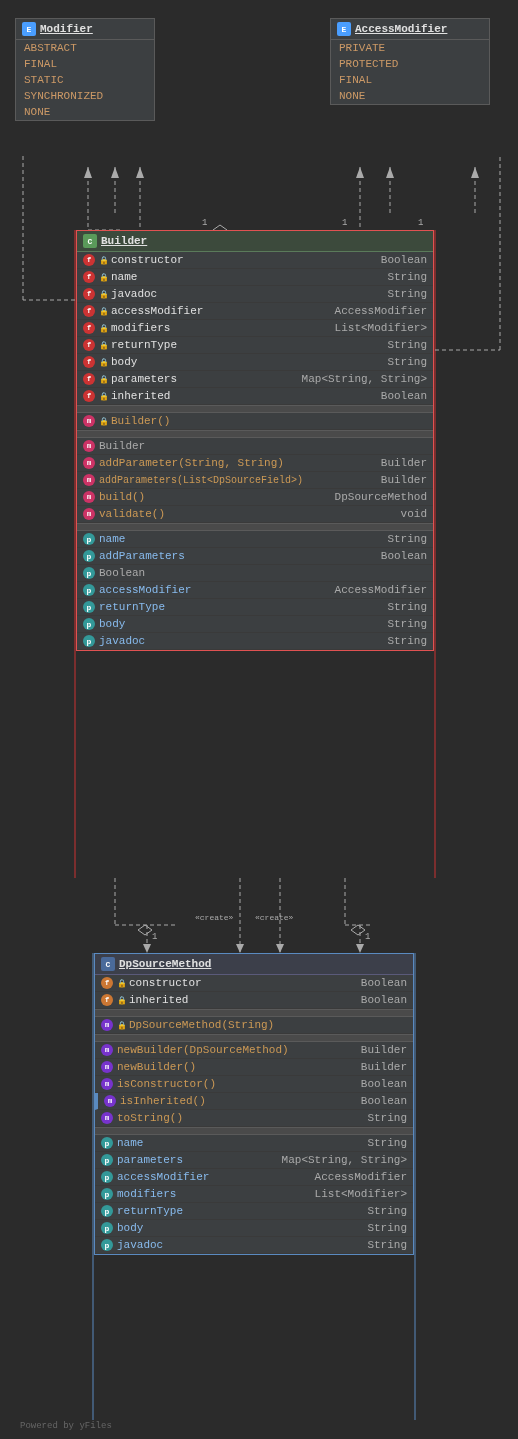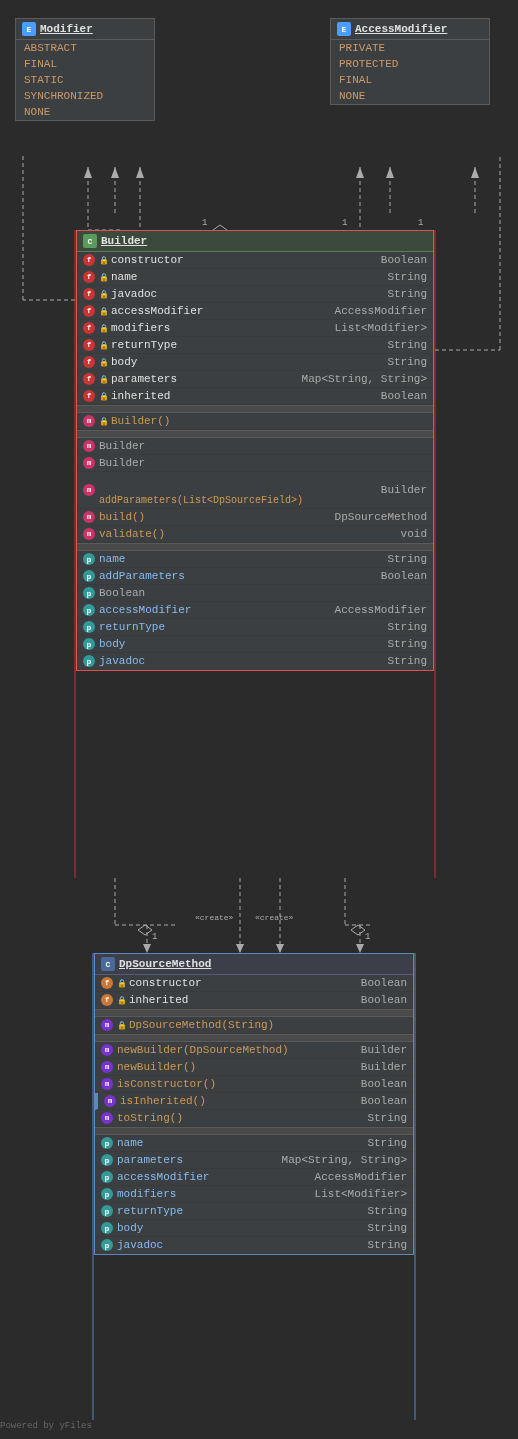--- a/index.html
+++ b/index.html
@@ -405,6 +405,7 @@
     </div>
     <div class="method-row">
       <span class="field-icon fi-pink">m</span>
+      <span class="method-name">addParameter(String, String)</span>
       <span class="method-return">Builder</span>
     </div>
     <div class="method-row">

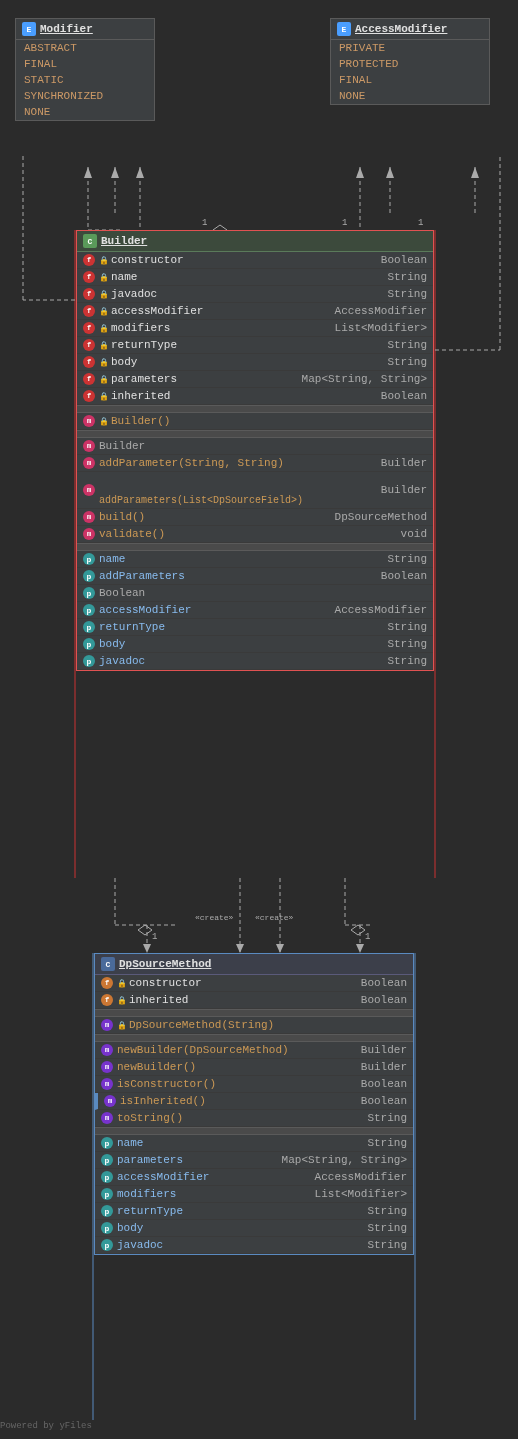--- a/index.html
+++ b/index.html
@@ -410,7 +410,7 @@
     </div>
     <div class="method-row">
       <span class="field-icon fi-pink">m</span>
-      <span class="method-name" style="font-size:10px;margin-top:21px;">addParameters(List&lt;DpSourceField&gt;)</span>
+      <span class="method-name" style="font-size:10px;">addParameters(List&lt;DpSourceField&gt;)</span>
       <span class="method-return">Builder</span>
     </div>
     <div class="method-row">

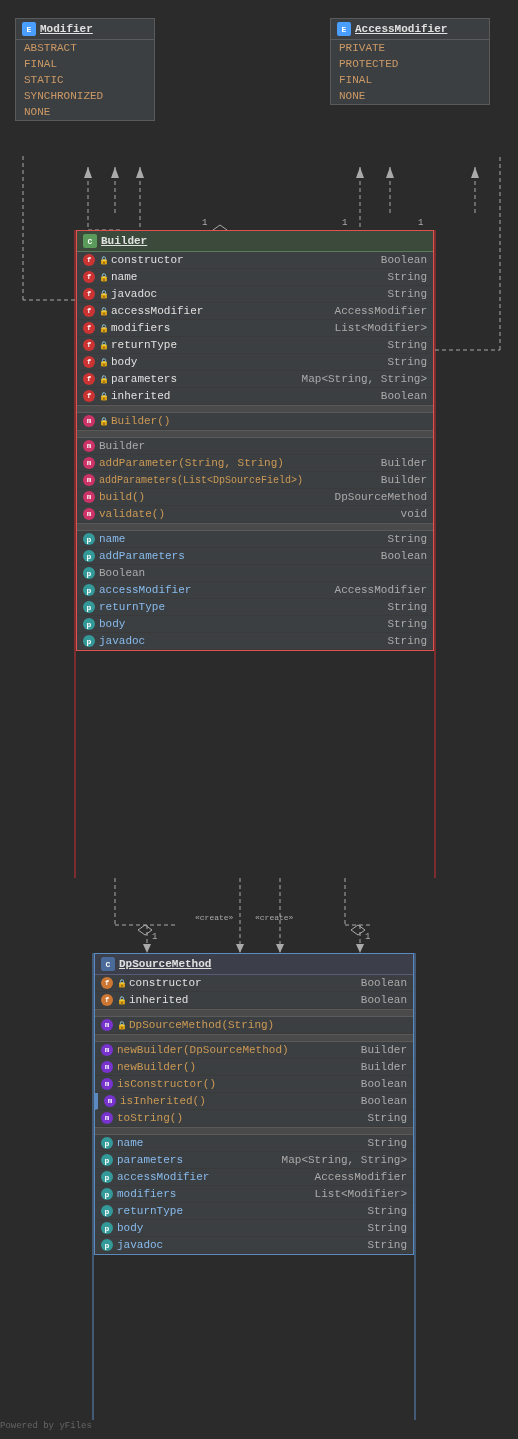--- a/index.html
+++ b/index.html
@@ -222,7 +222,7 @@
     .powered {
       position: absolute;
       bottom: 8px;
-      left: 0;
+      left: 20px;
       color: #666;
       font-size: 9px;
     }

